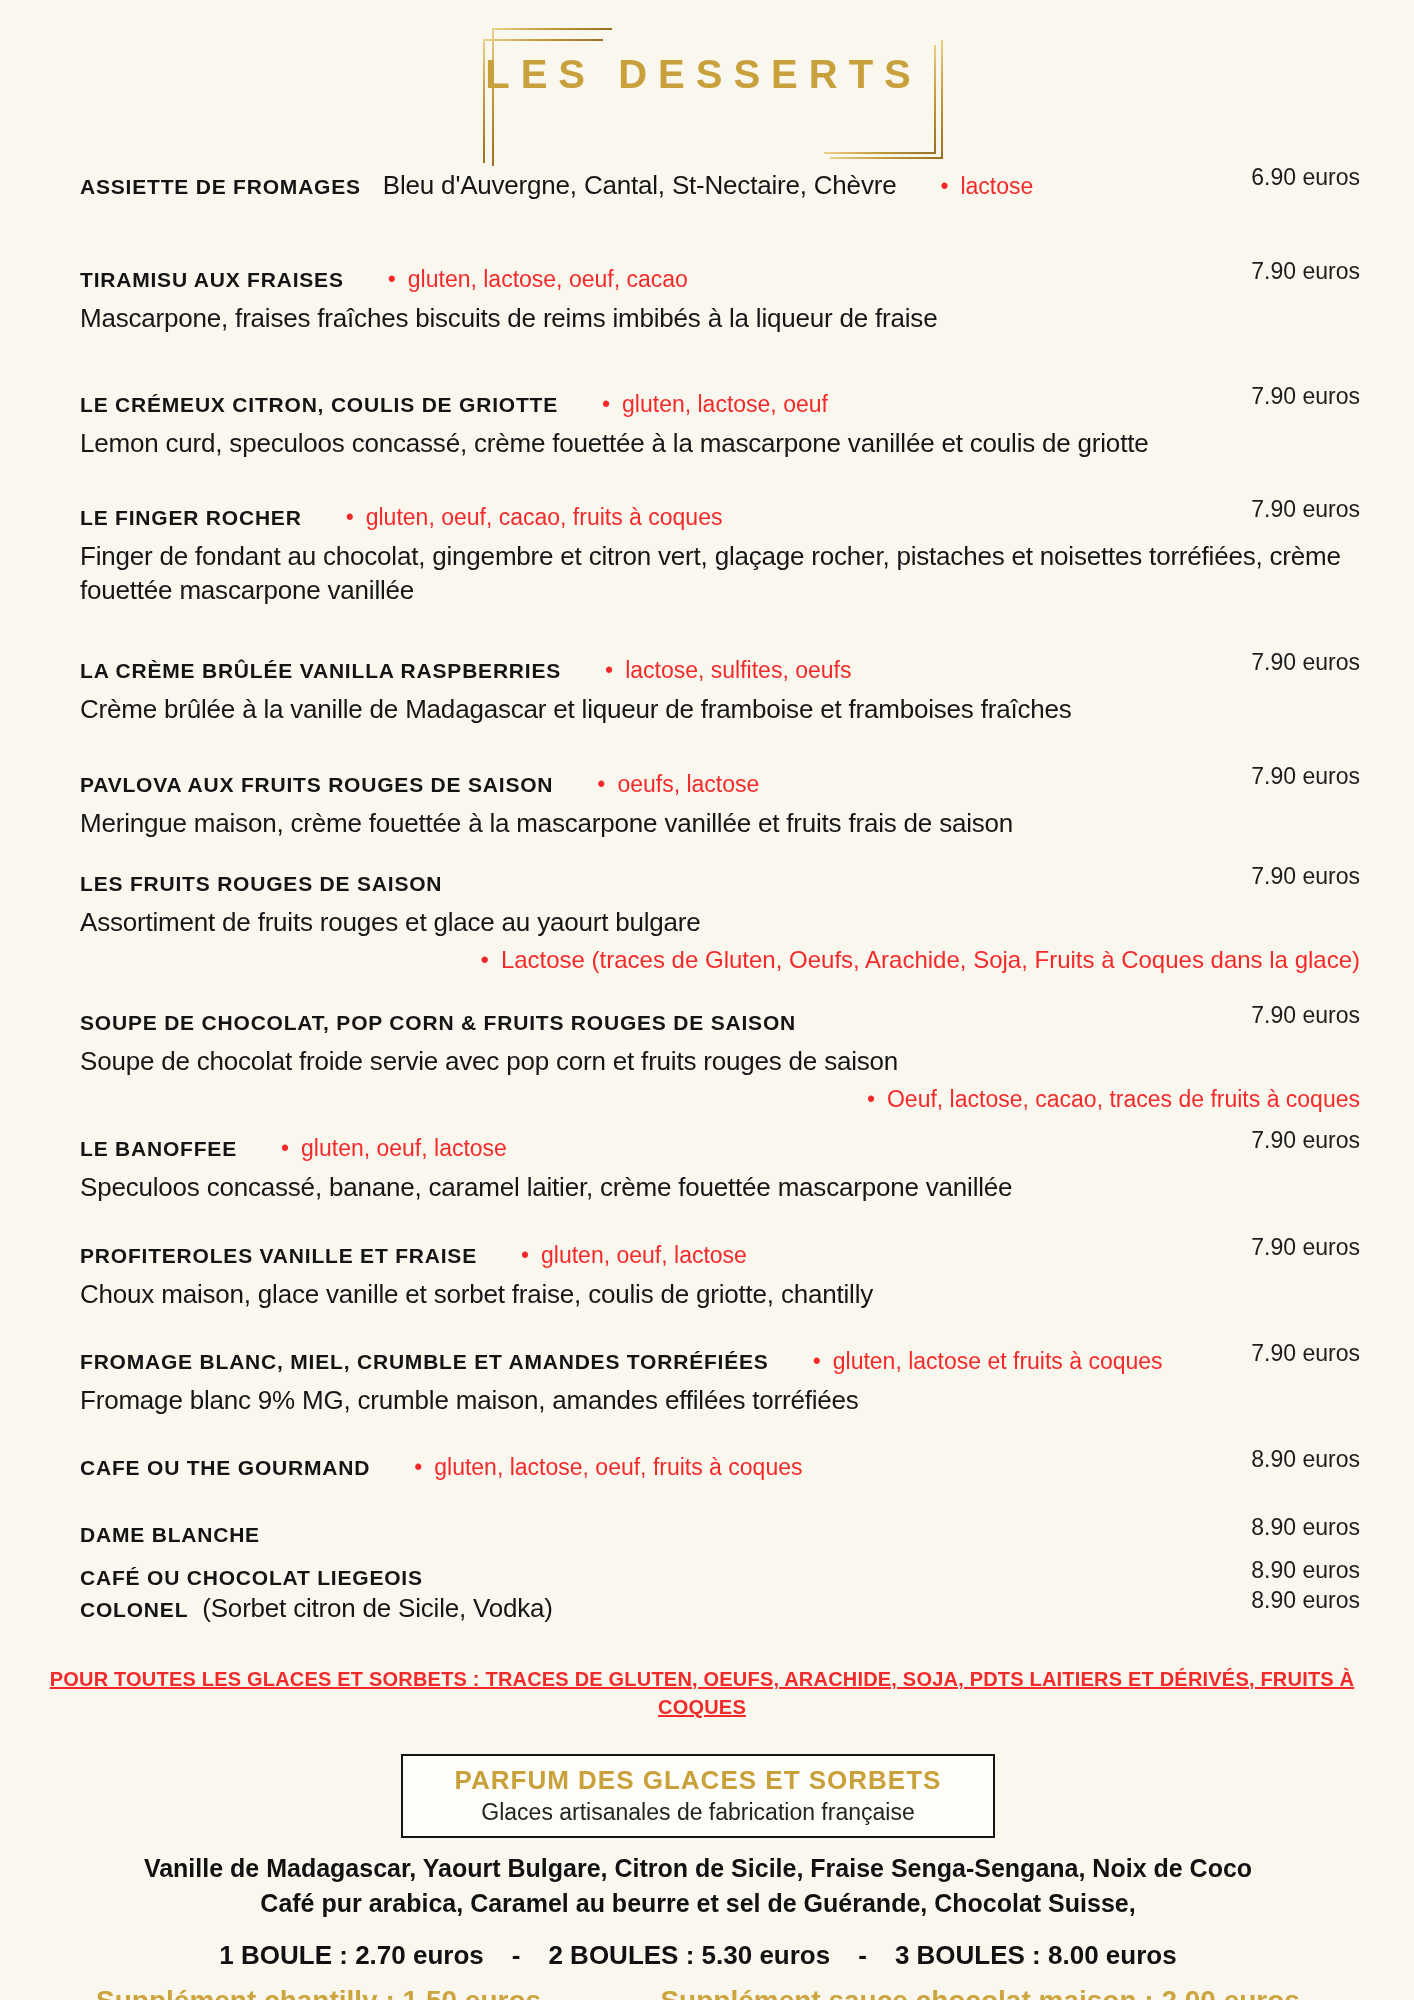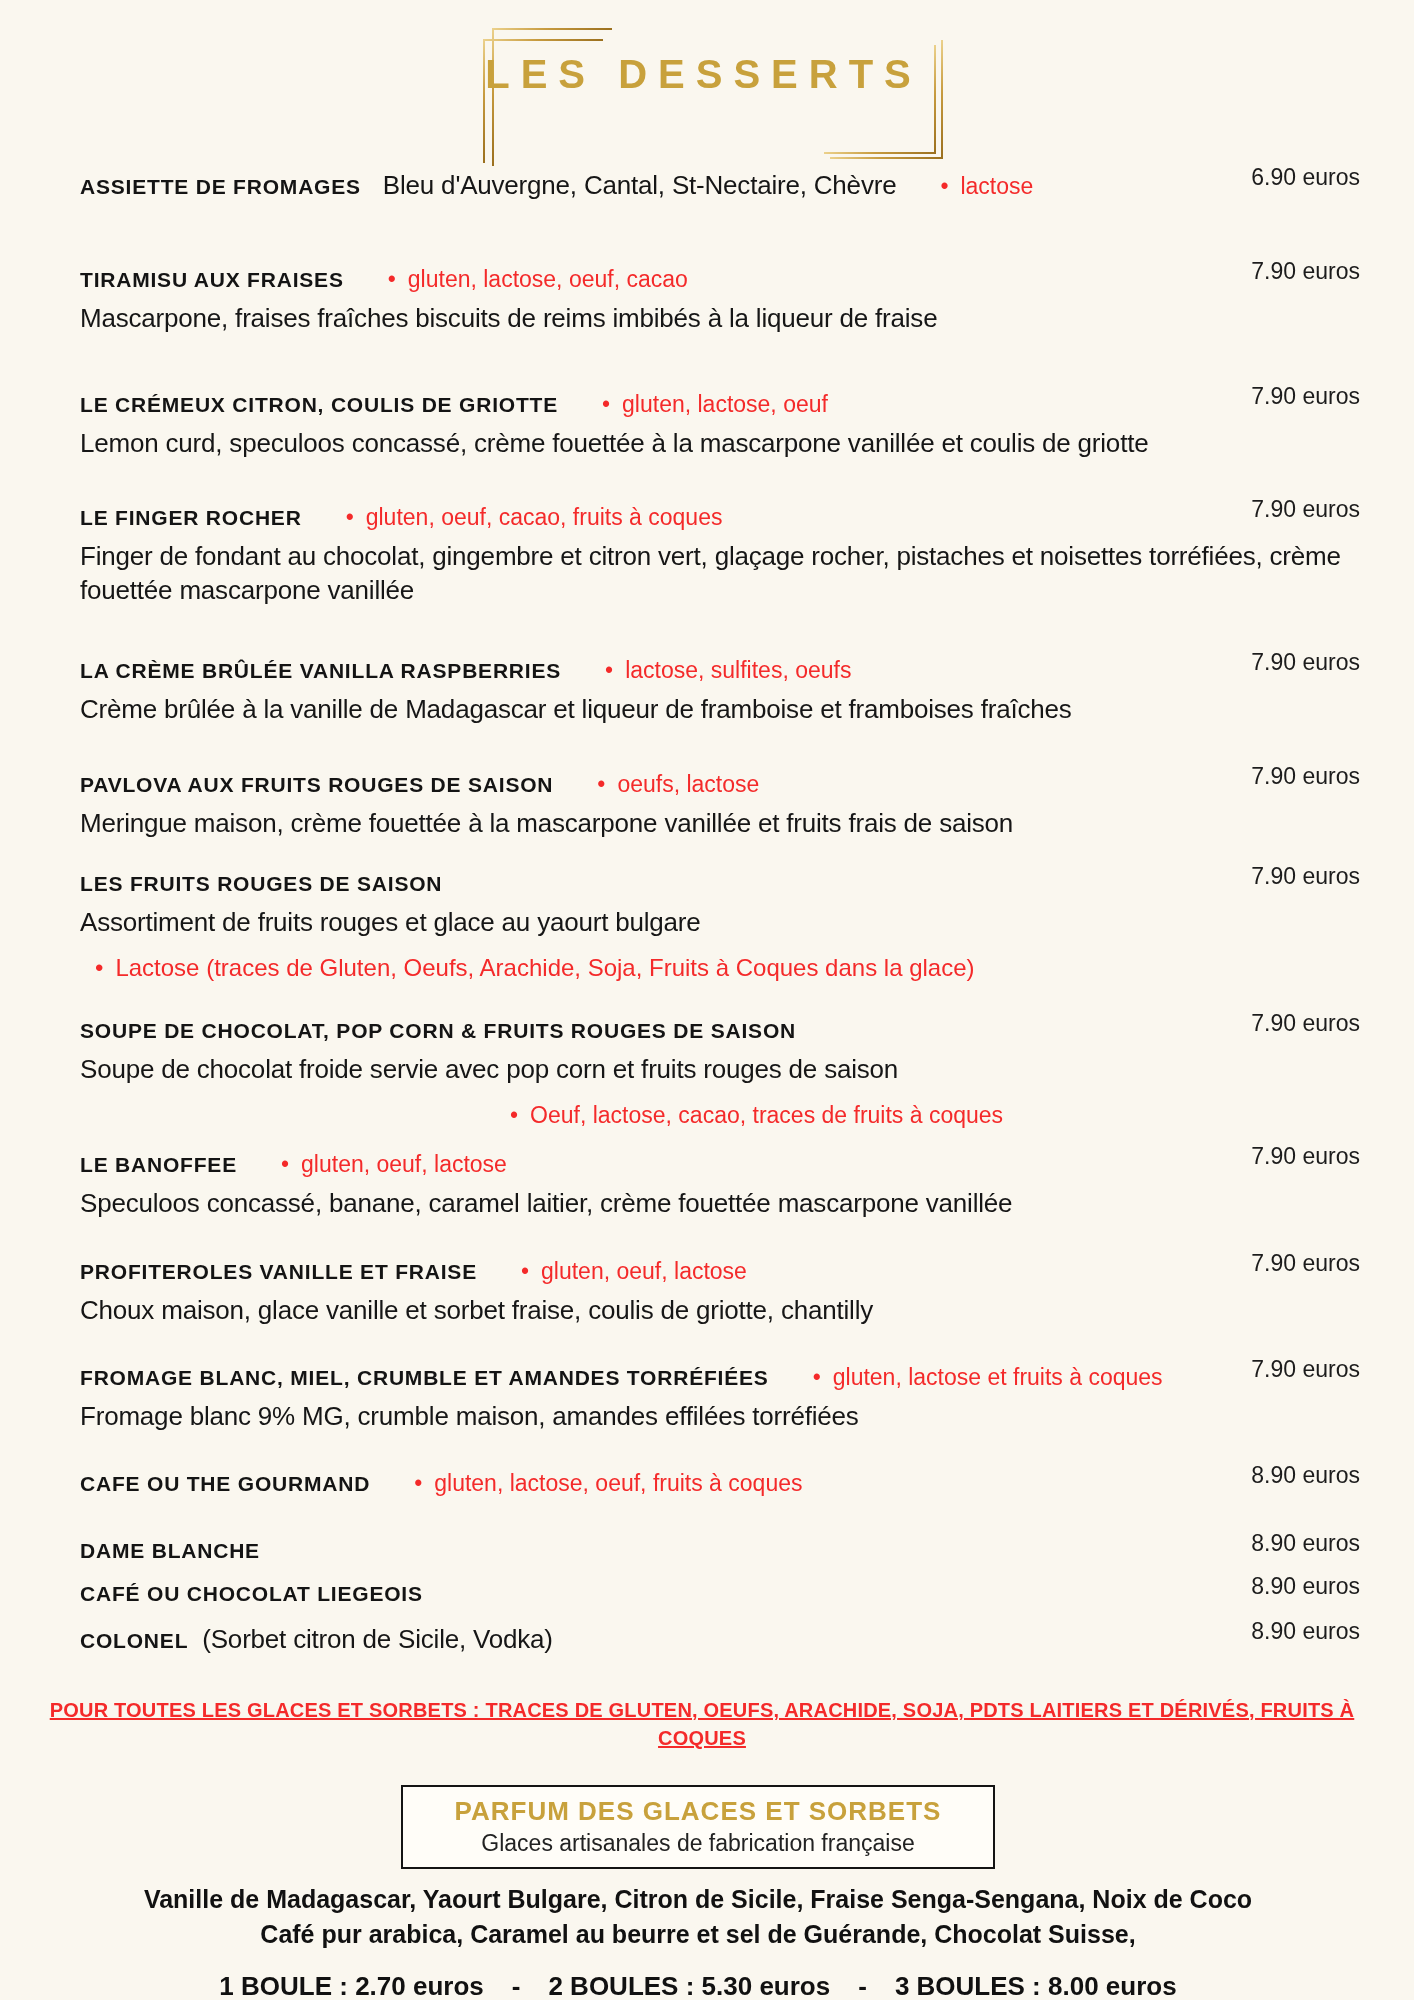--- a/index.html
+++ b/index.html
@@ -22,7 +22,7 @@
   .dot::before{content:"•";margin-right:12px;}
   .price{position:absolute;right:0;top:-6px;font-size:23px;color:#1c1c1c;}
   .desc{font-size:26px;line-height:34px;margin-top:6px;letter-spacing:-.2px;max-width:1270px;color:#161616;}
-  .allerg.below{display:block;margin-left:15px;margin-top:14px;font-size:24px;line-height:30px;}
+  .allerg.below{display:block;margin-left:15px;margin-top:6px;font-size:24px;line-height:30px;text-align:right;}
   .allerg.below.indent{margin-left:430px;font-size:23px;}
 
   

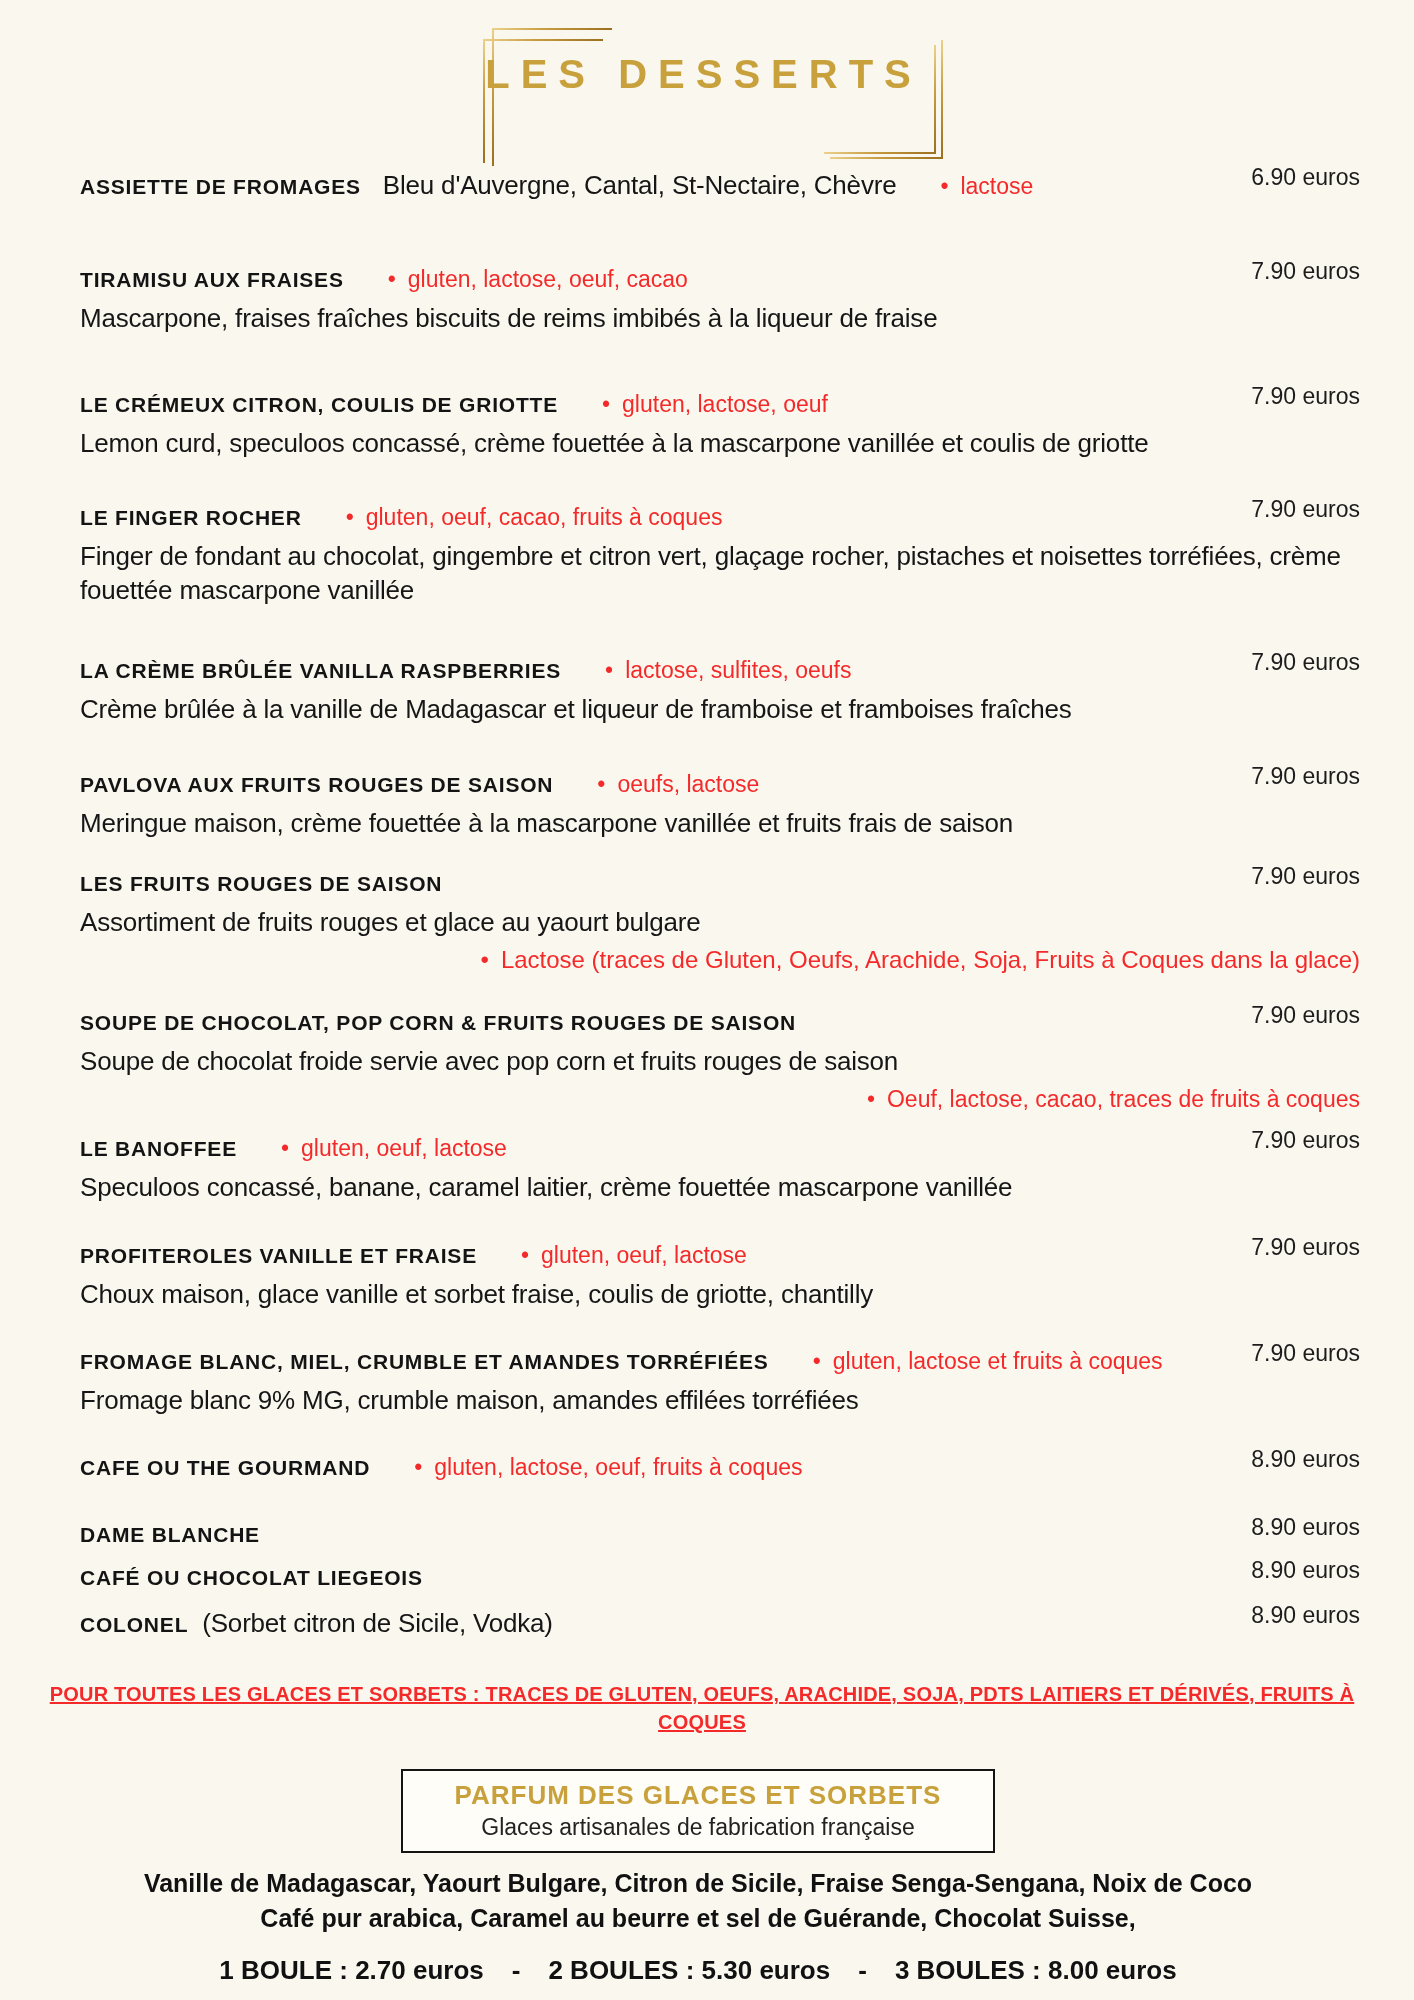--- a/index.html
+++ b/index.html
@@ -171,7 +171,7 @@
       <span class="price">8.90 euros</span>
     </div>
 
-    <div class="item" style="margin-bottom:15px">
+    <div class="item" style="">
       <div class="trow">
         <span class="tname">CAFÉ OU CHOCOLAT  LIEGEOIS</span>
       </div>

